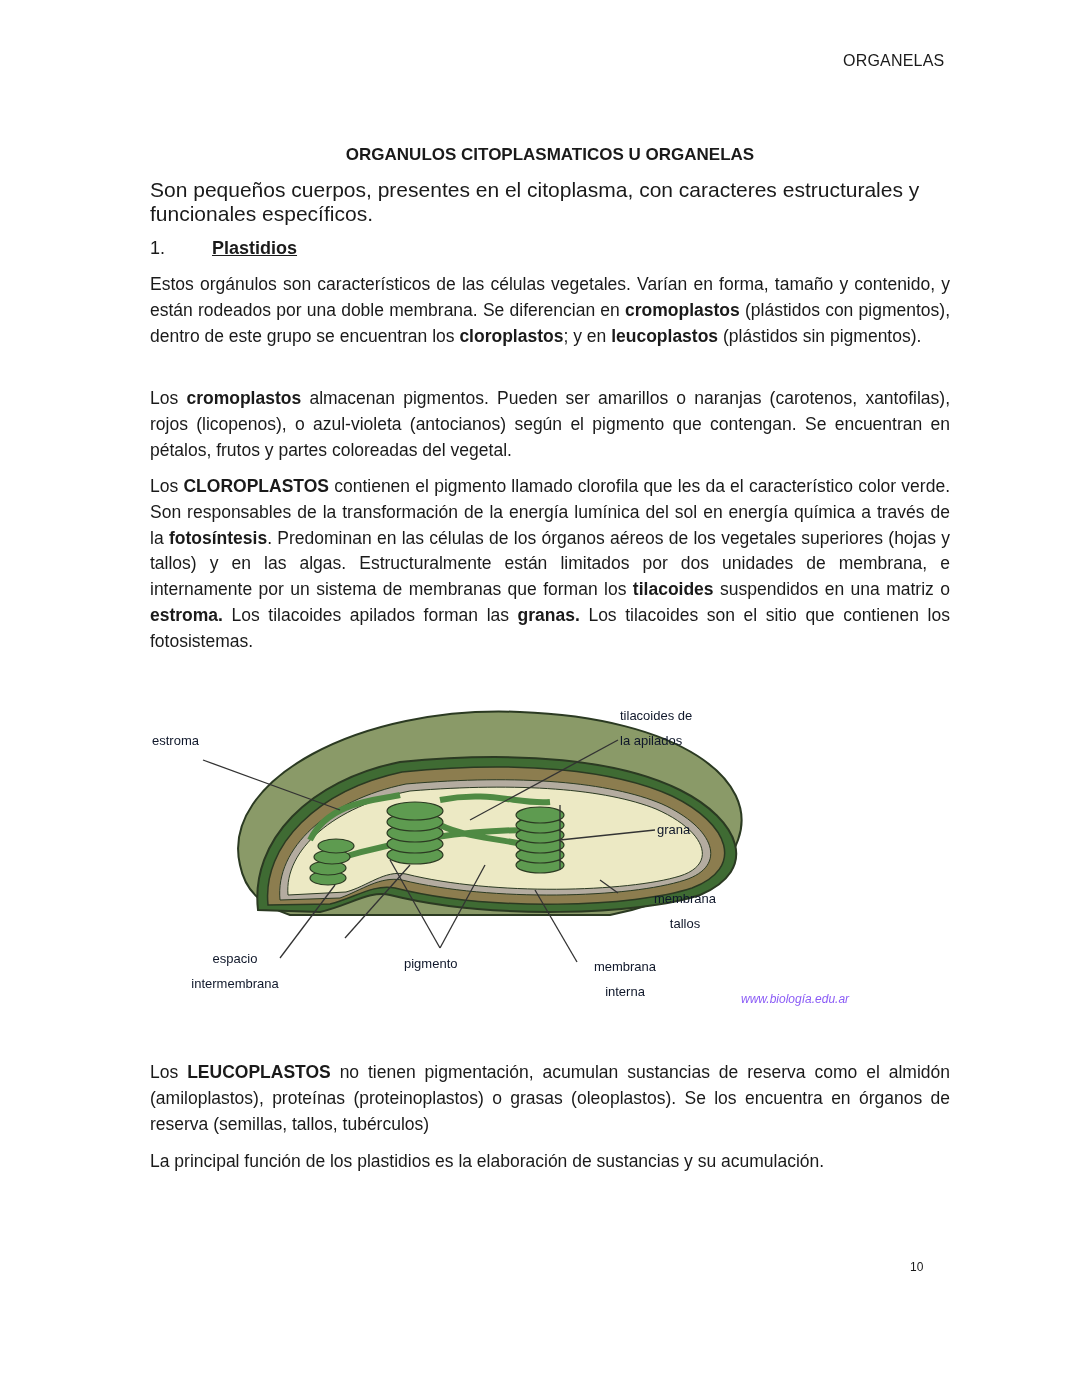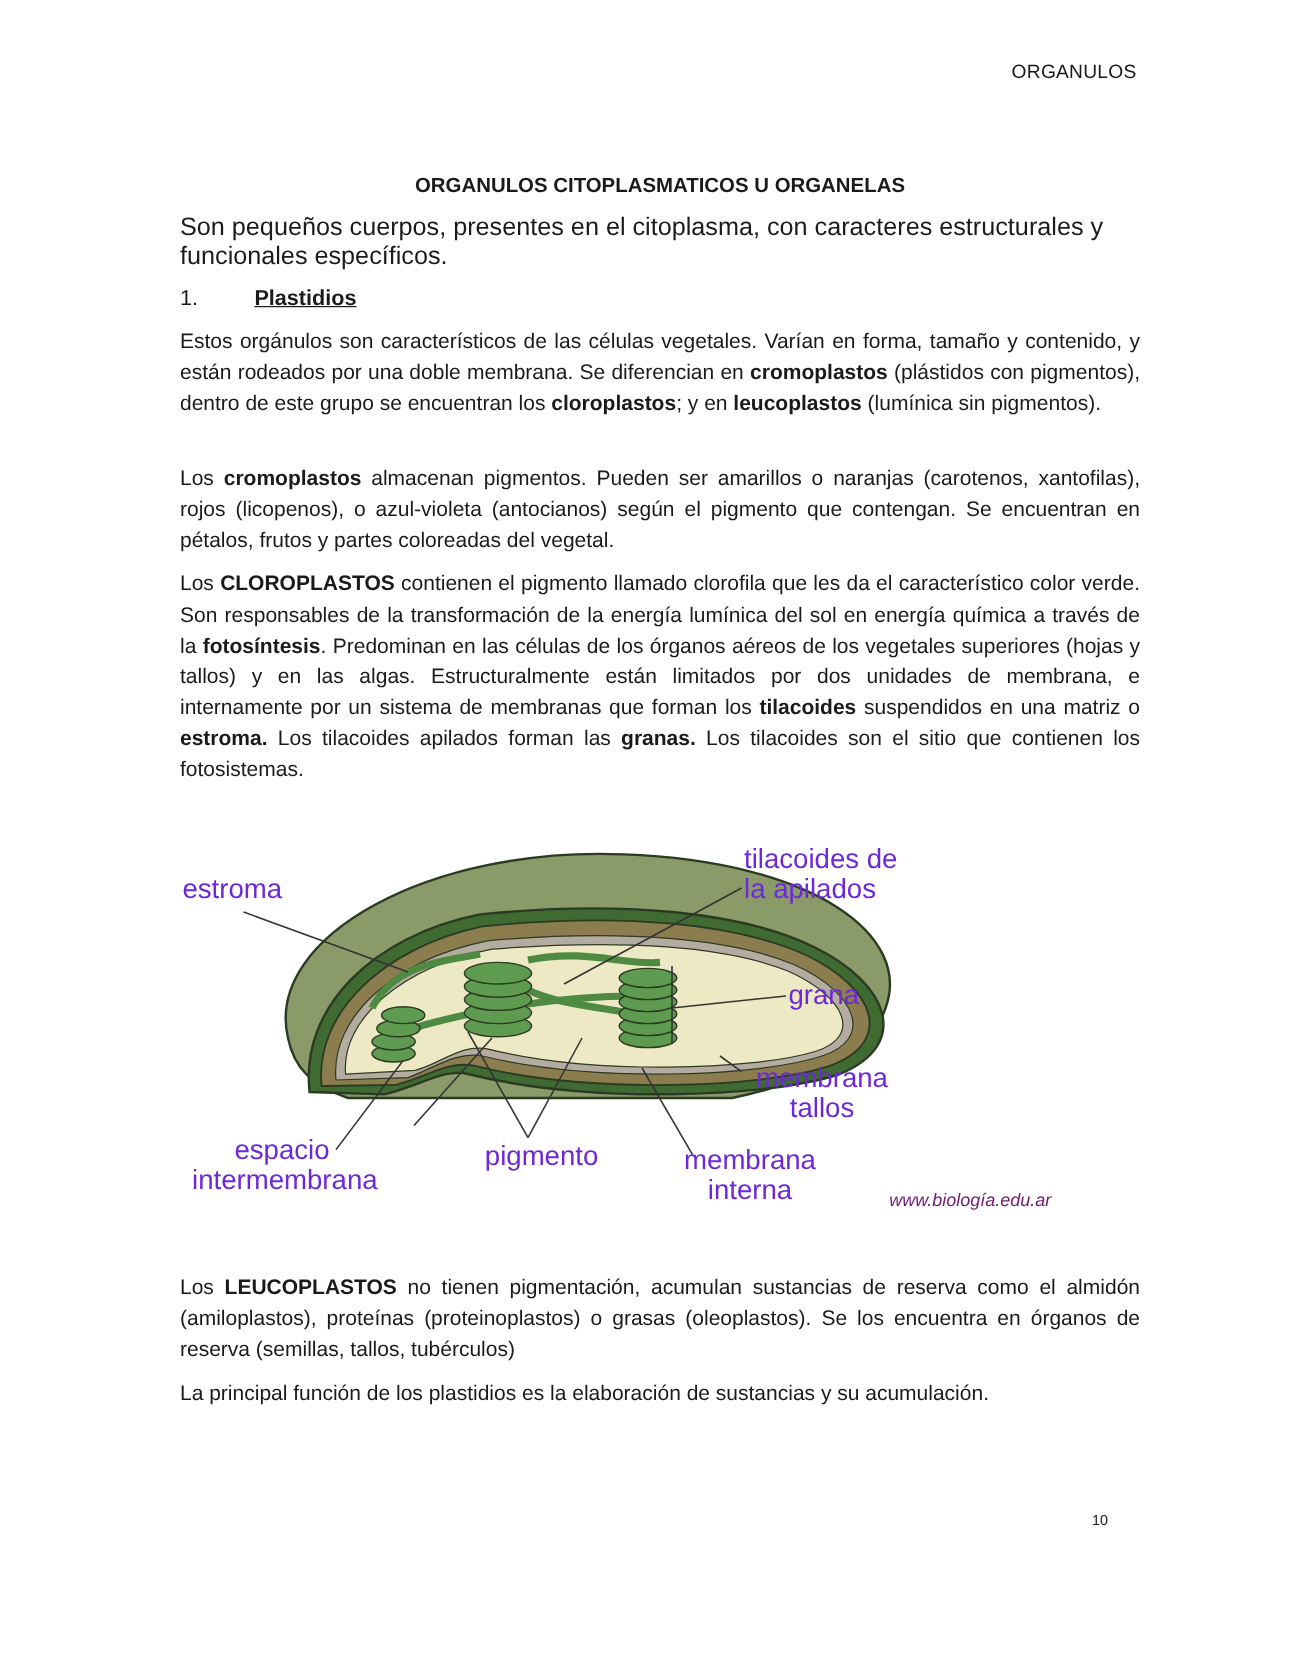--- a/index.html
+++ b/index.html
@@ -29,7 +29,7 @@
 </head>
 <body>
 
-<div class="header">ORGANULOS</div>
+<div class="header">ORGANELAS</div>
 
 <div class="title">ORGANULOS CITOPLASMATICOS U ORGANELAS</div>
 

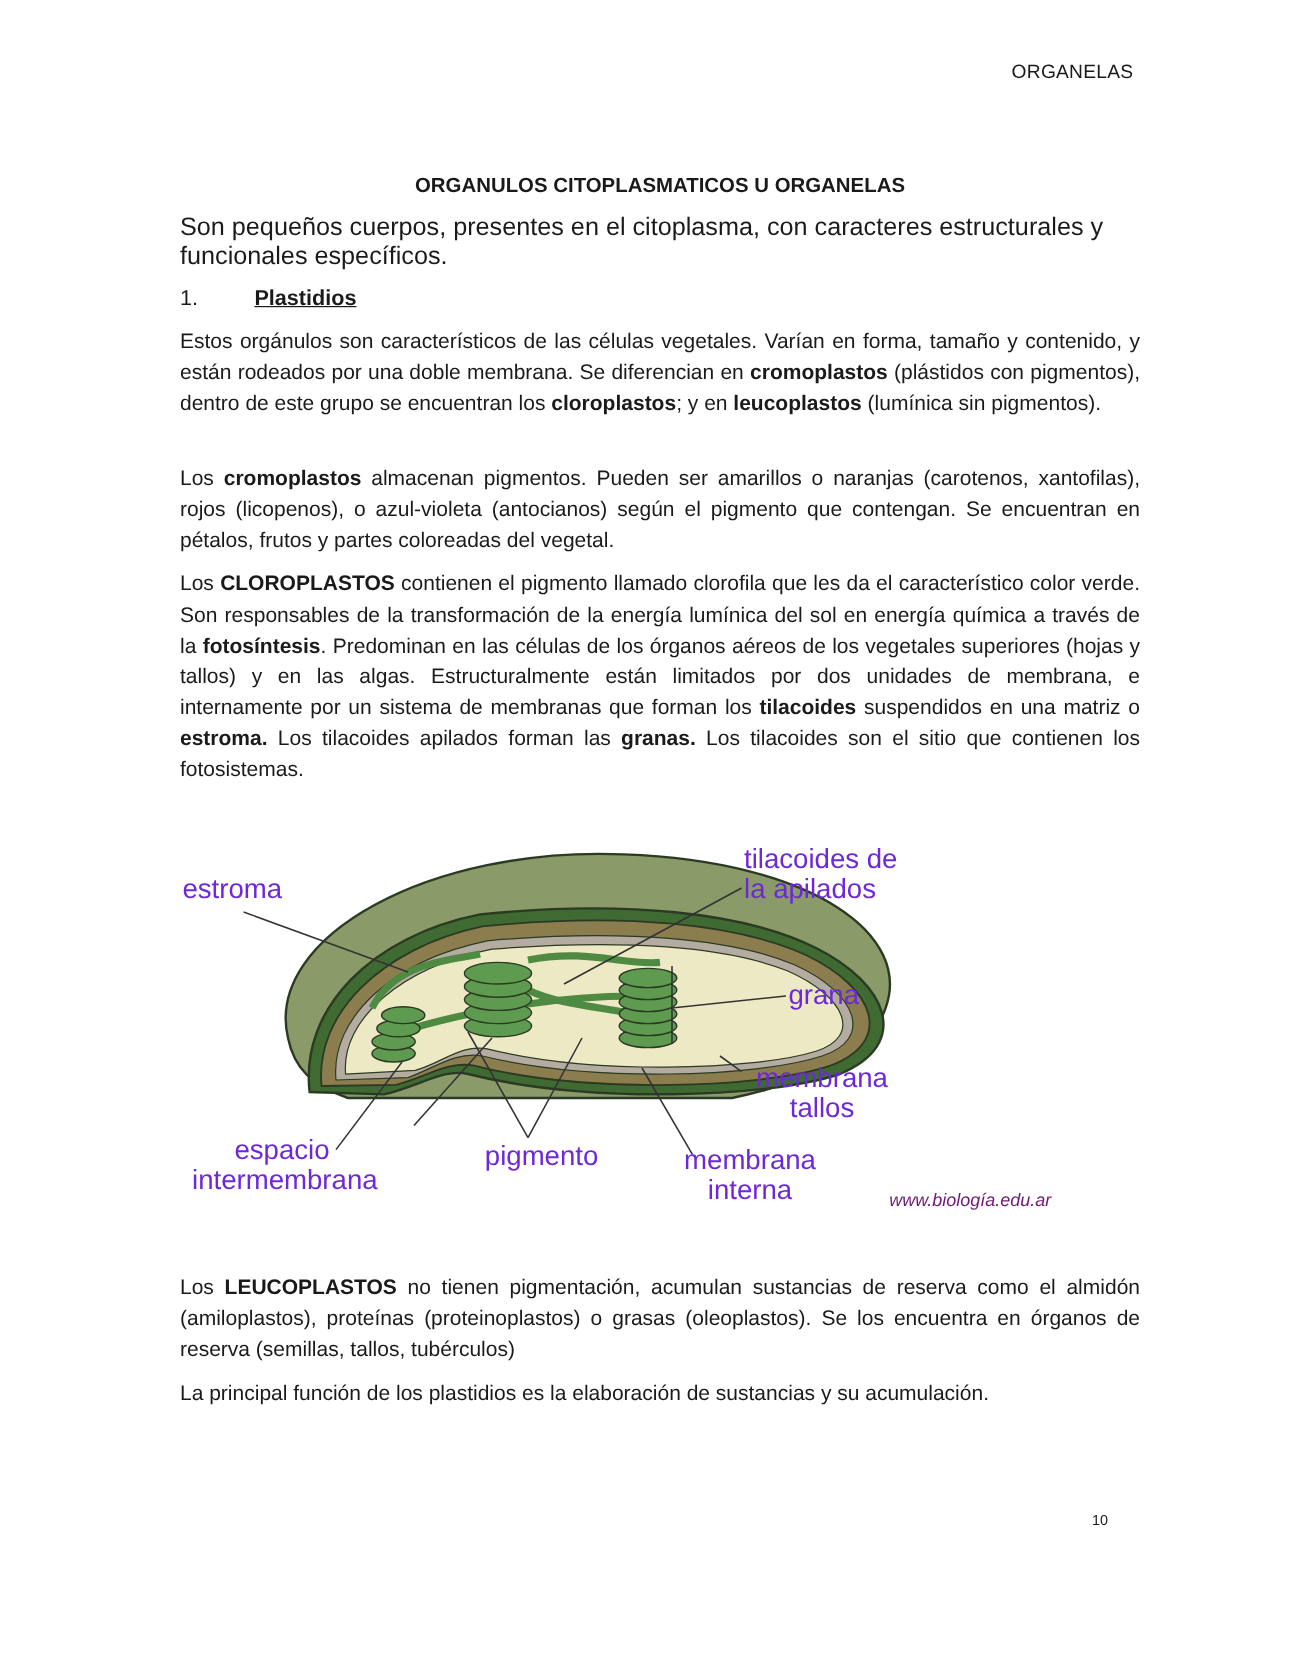--- a/index.html
+++ b/index.html
@@ -39,7 +39,7 @@
   <span class="num">1.</span><span class="name">Plastidios</span>
 </div>
 
-<div class="para" id="p1"><span>Estos orgánulos son característicos de las células vegetales. Varían en forma, tamaño y contenido, y están rodeados por una doble membrana. Se diferencian en </span><b>cromoplastos</b><span> (plástidos con pigmentos), dentro de este grupo se encuentran los </span><b>cloroplastos</b><span>; y en </span><b>leucoplastos</b><span> (lumínica sin pigmentos).</span></div>
+<div class="para" id="p1"><span>Estos orgánulos son característicos de las células vegetales. Varían en forma, tamaño y contenido, y están rodeados por una doble membrana. Se diferencian en </span><b>cromoplastos</b><span> (plástidos con pigmentos), dentro de este grupo se encuentran los </span><b>cloroplastos</b><span>; y en </span><b>leucoplastos</b><span> (plástidos sin pigmentos).</span></div>
 
 <div class="para" id="p2"><span>Los </span><b>cromoplastos</b><span> almacenan pigmentos. Pueden ser amarillos o naranjas (carotenos, xantofilas), rojos (licopenos), o azul-violeta (antocianos) según el pigmento que contengan. Se encuentran en pétalos, frutos y partes coloreadas del vegetal.</span></div>
 

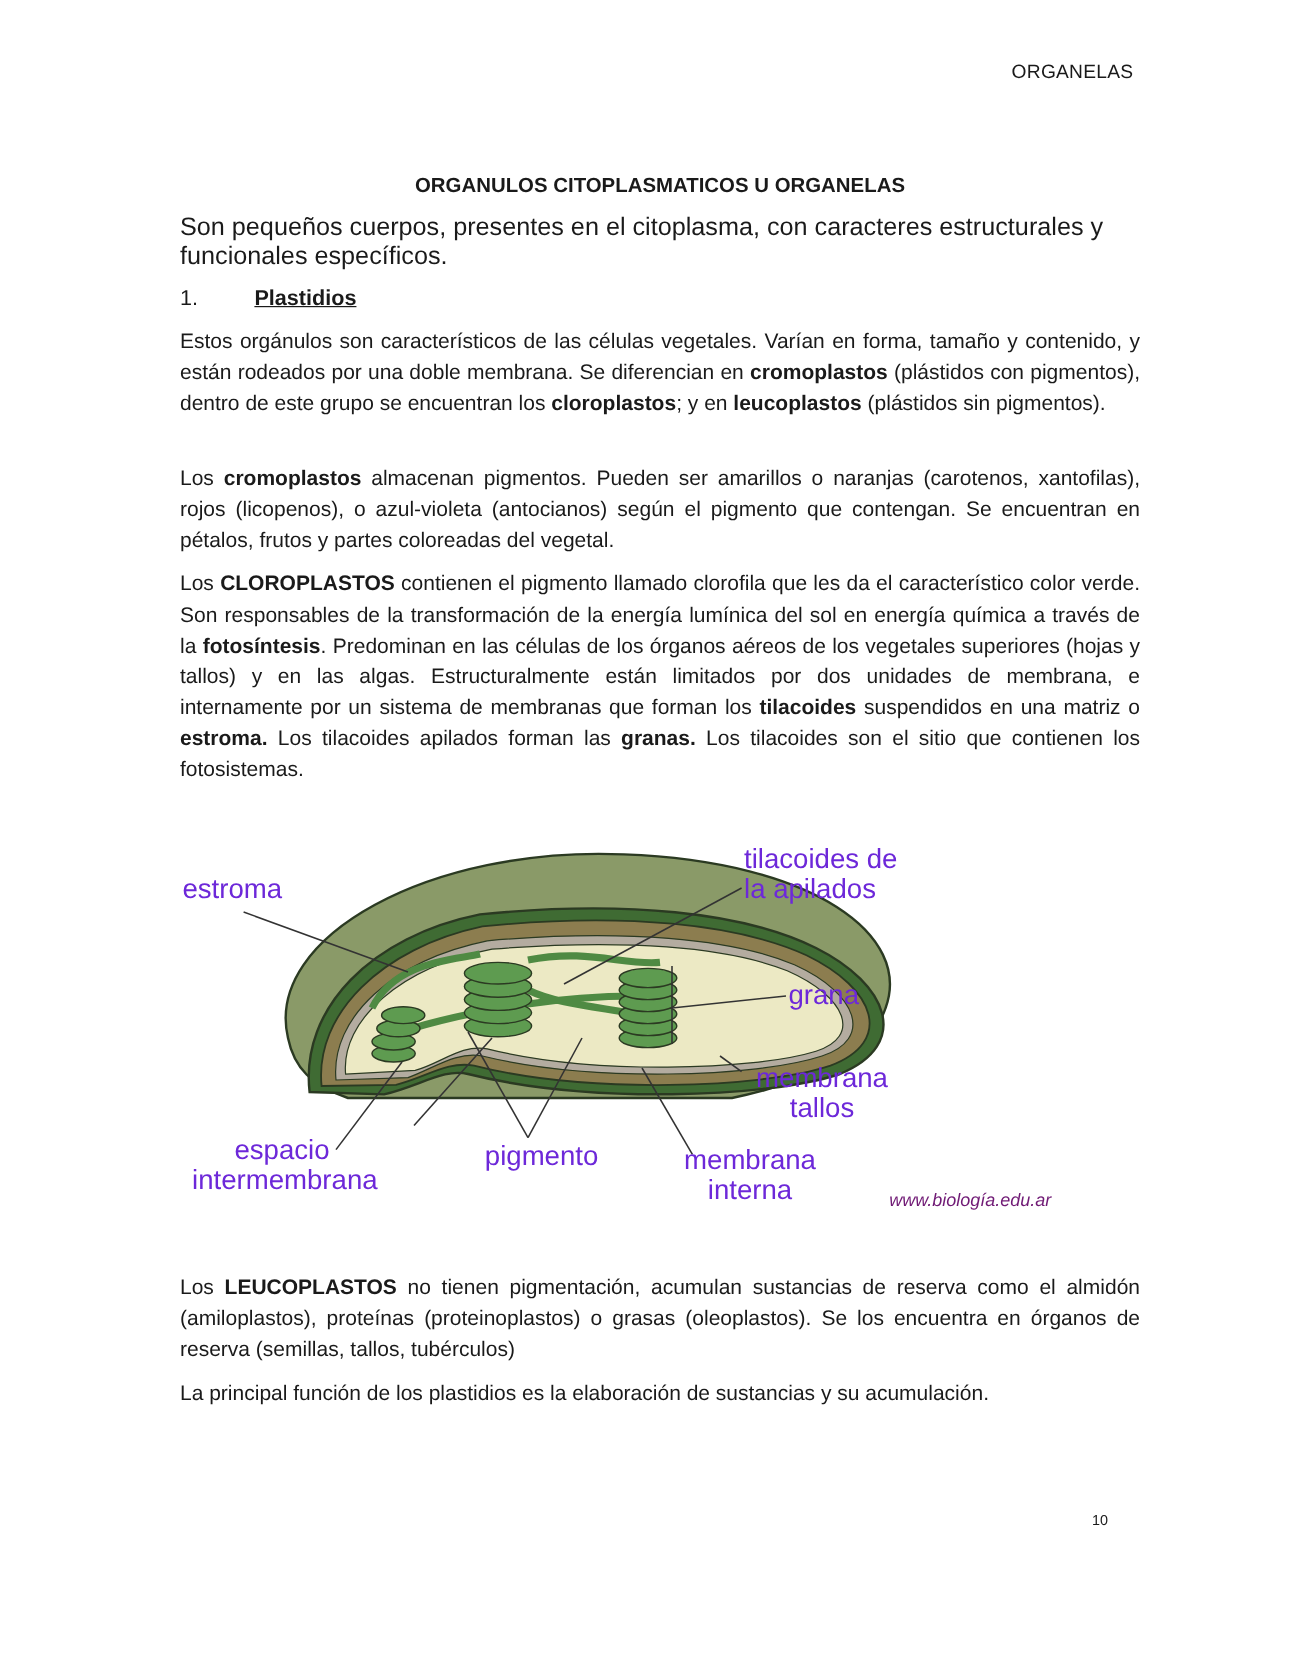--- a/index.html
+++ b/index.html
@@ -22,7 +22,7 @@
     #p5 { top: 1149px; }
     .figure { position: absolute; top: 690px; left: 140px; width: 760px; height: 330px; }
     .figure svg { position: absolute; left: 0; top: 0; }
-    .lbl { position: absolute; font-size: 23px; color: #6d28d9; line-height: 25px; text-align: center; }
+    .lbl { position: absolute; font-size: 13px; color: #0f172a; line-height: 25px; text-align: center; }
     .credit { position: absolute; left: 741px; top: 992px; font-size: 15px; font-style: italic; color: #701a75; }
     .pagenum { position: absolute; top: 1260px; left: 910px; font-size: 12px; }
   </style>

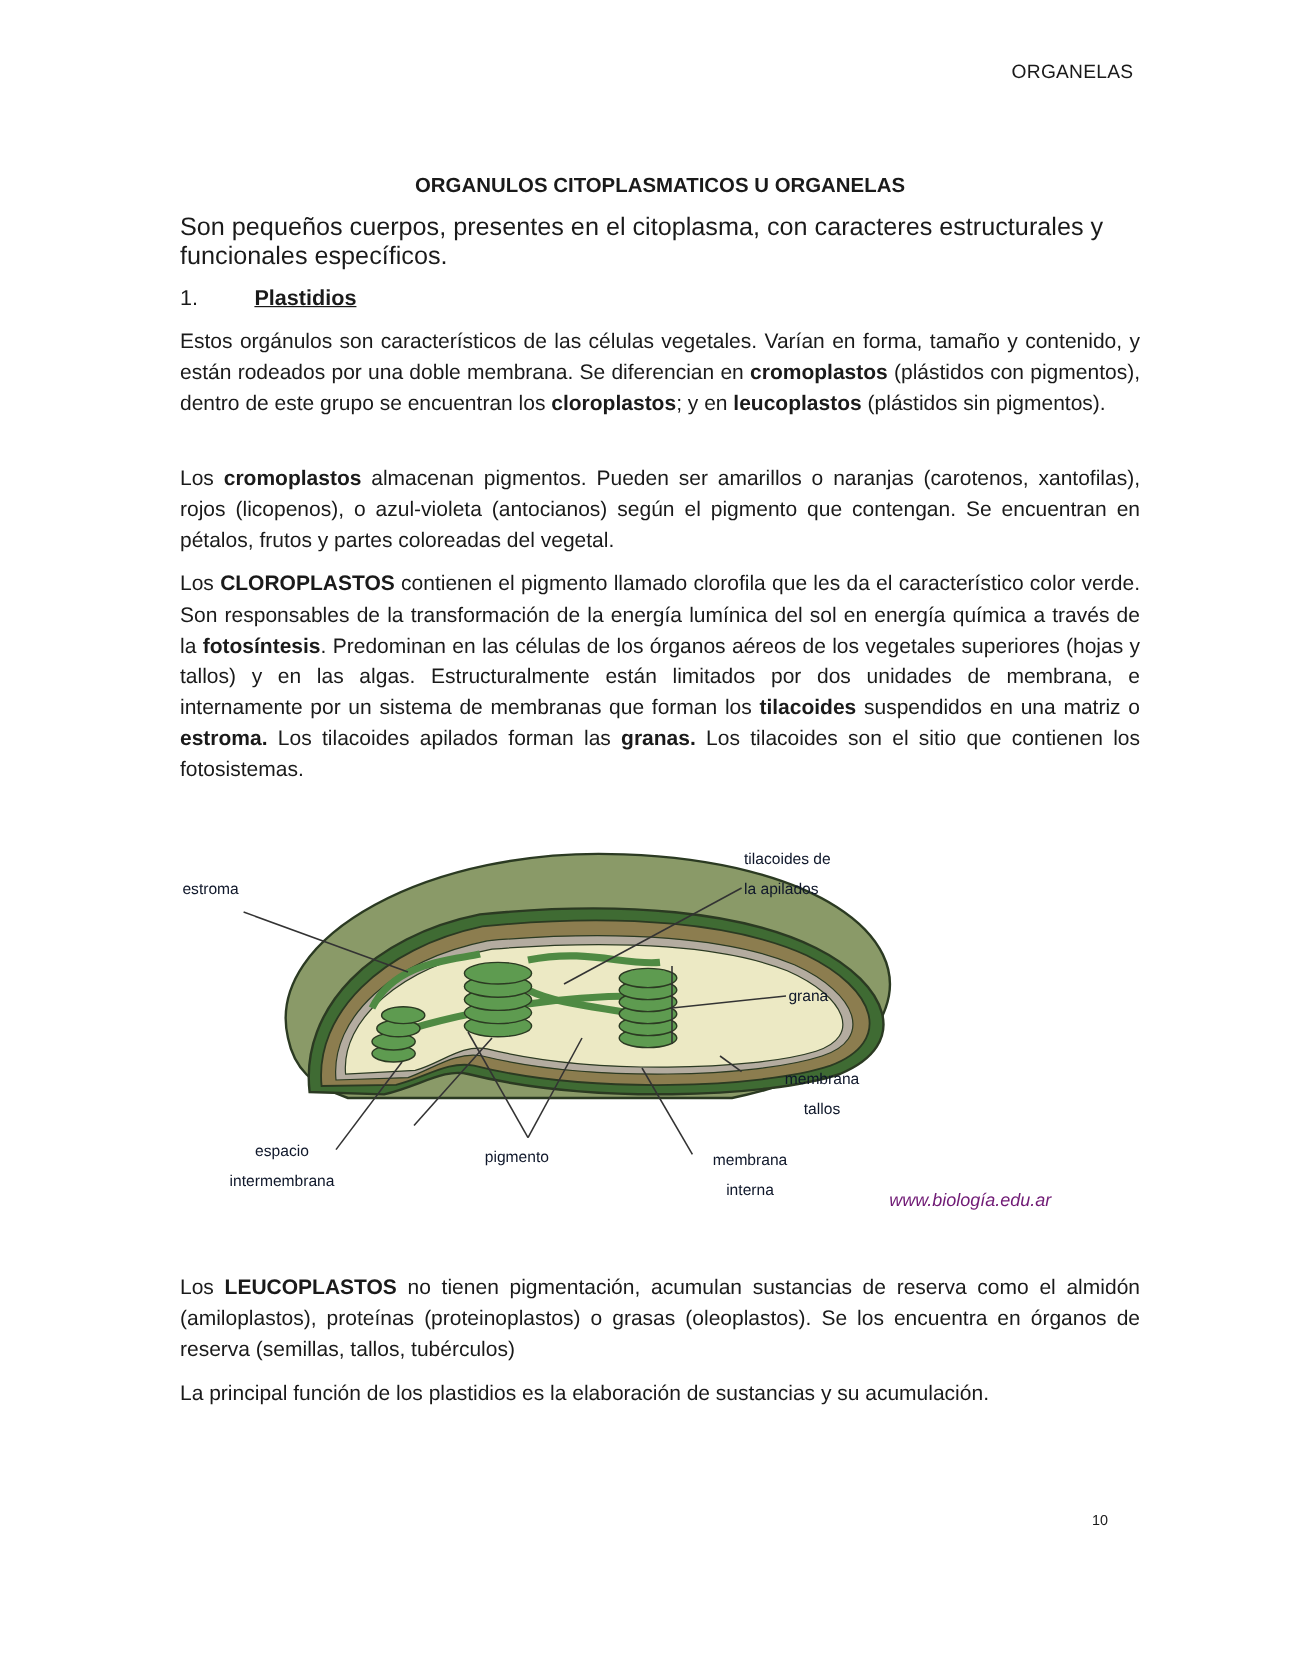--- a/index.html
+++ b/index.html
@@ -23,7 +23,7 @@
     .figure { position: absolute; top: 690px; left: 140px; width: 760px; height: 330px; }
     .figure svg { position: absolute; left: 0; top: 0; }
     .lbl { position: absolute; font-size: 13px; color: #0f172a; line-height: 25px; text-align: center; }
-    .credit { position: absolute; left: 741px; top: 992px; font-size: 15px; font-style: italic; color: #701a75; }
+    .credit { position: absolute; left: 741px; top: 992px; font-size: 12px; font-style: italic; color: #8b5cf6; }
     .pagenum { position: absolute; top: 1260px; left: 910px; font-size: 12px; }
   </style>
 </head>

